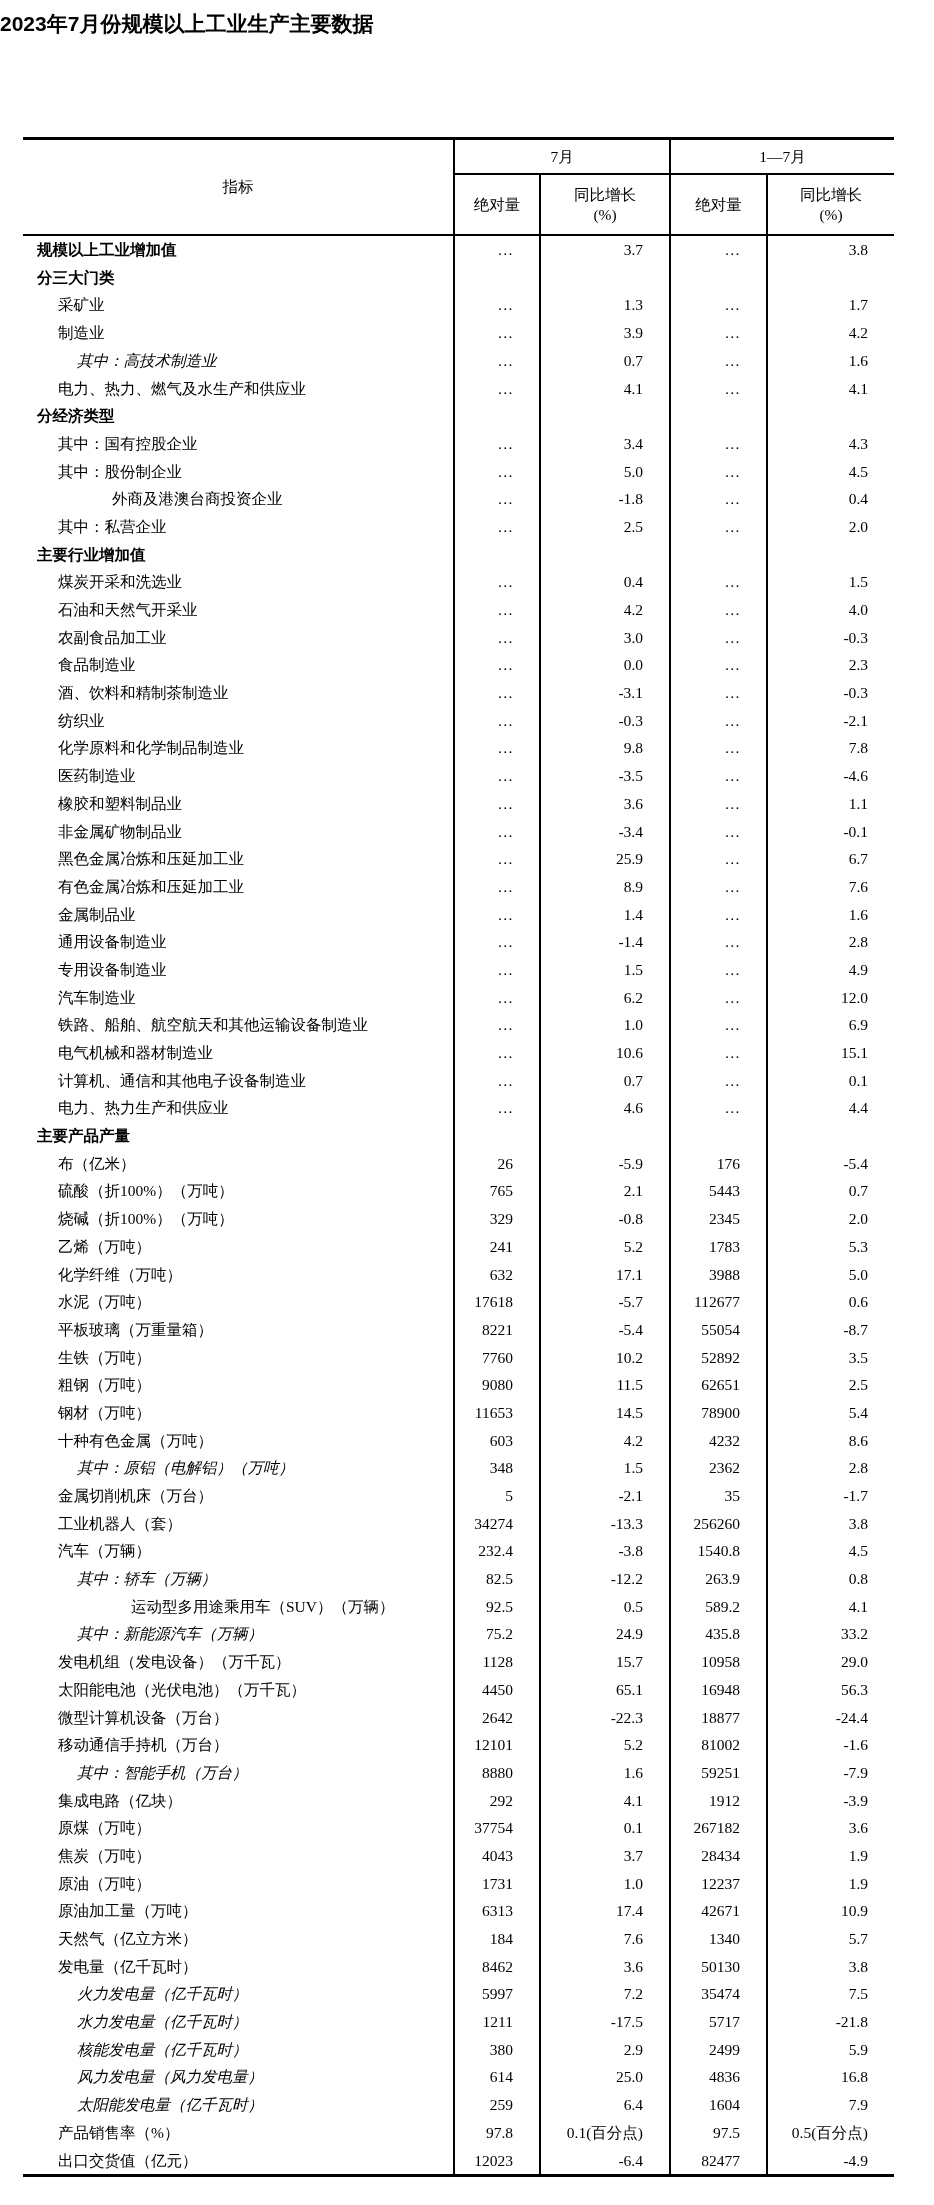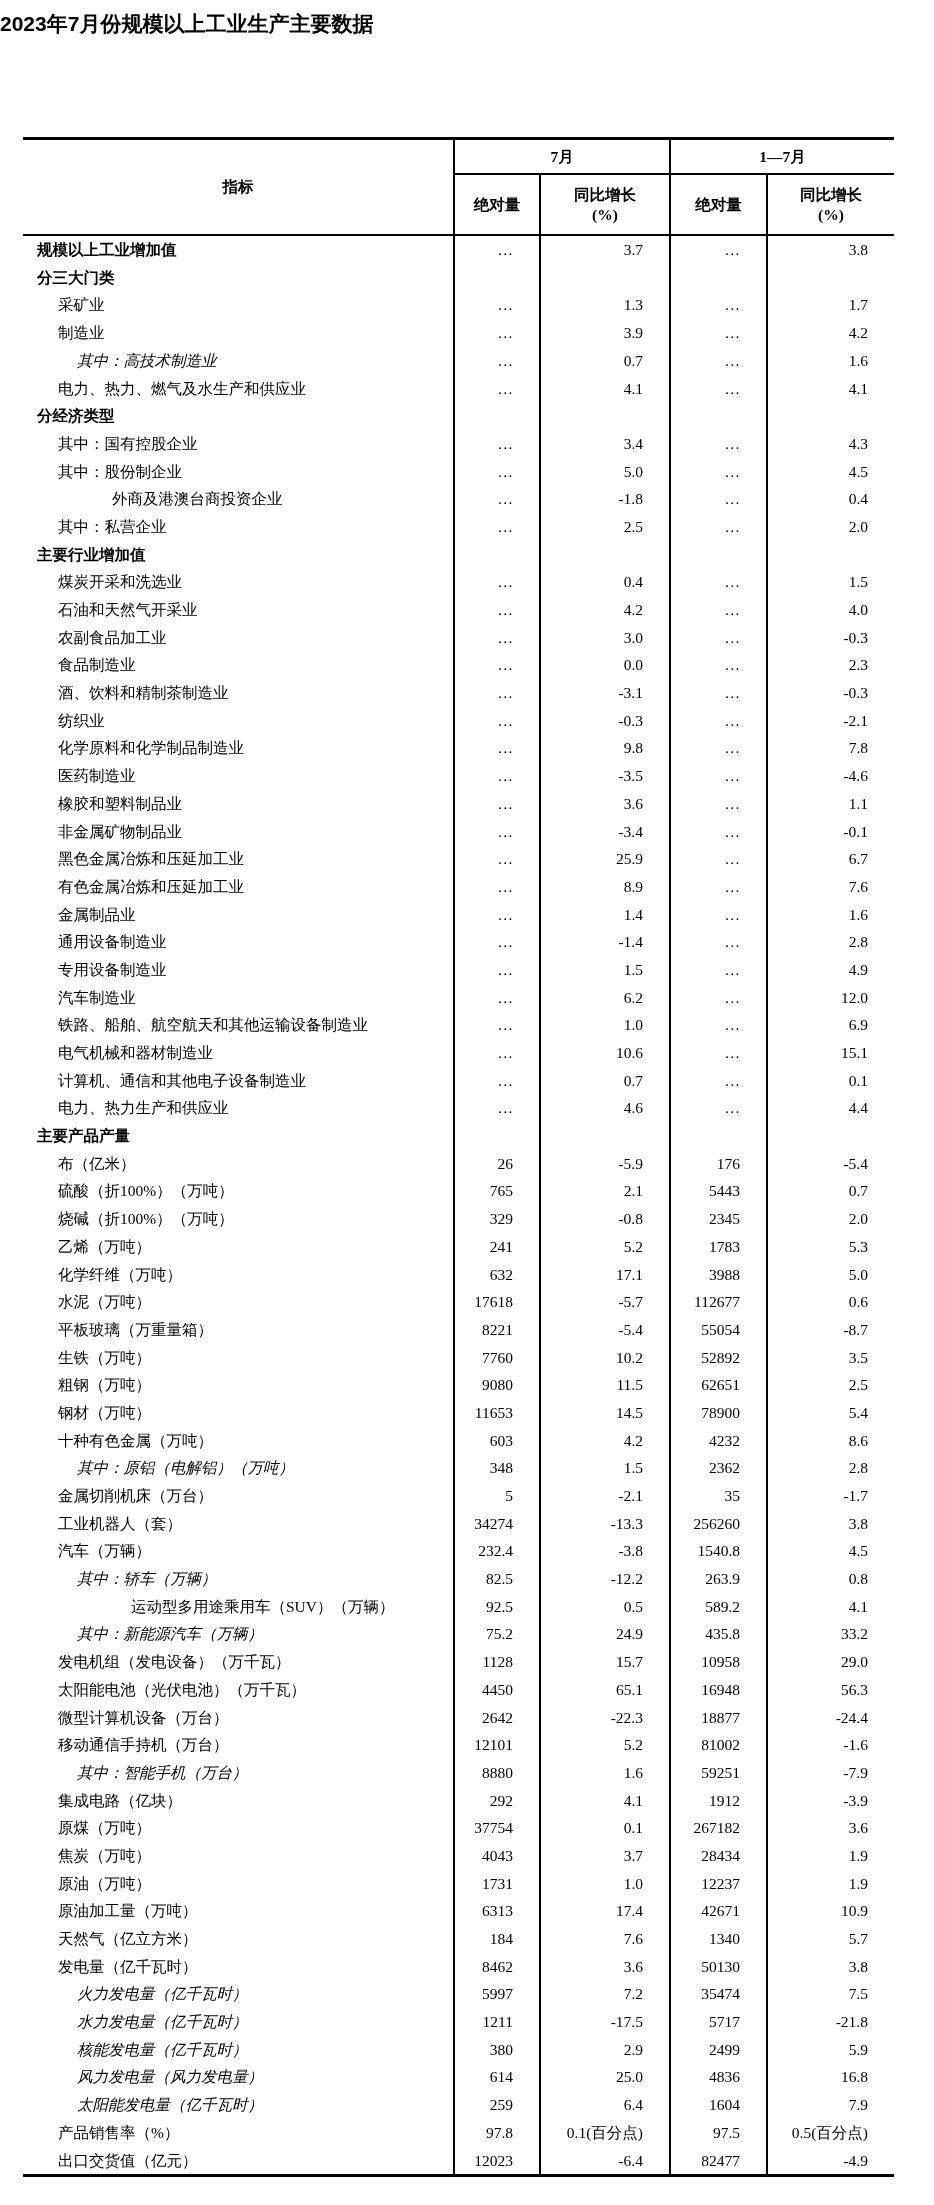--- a/index.html
+++ b/index.html
@@ -42,7 +42,7 @@
   col.c5 { width: 127px; }
 
   thead th {
-    font-weight: bold;
+    font-weight: normal;
     text-align: center;
     vertical-align: middle;
     padding: 0;

